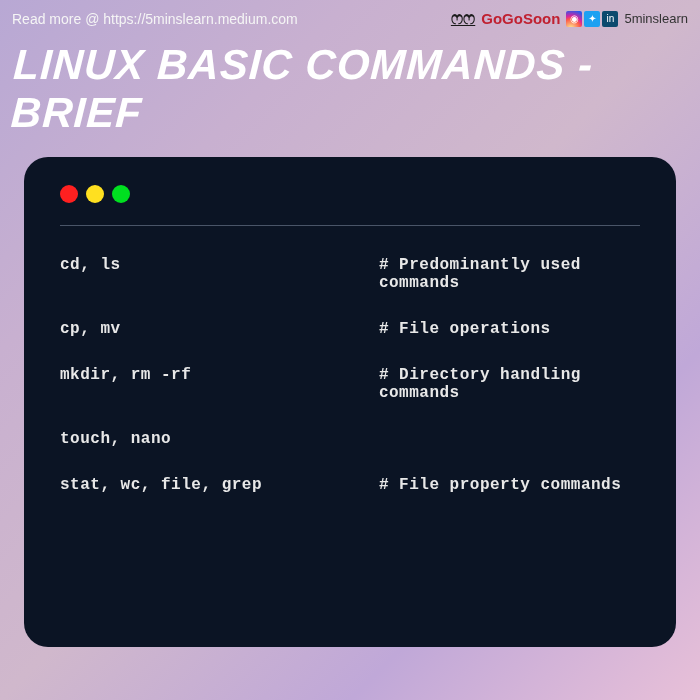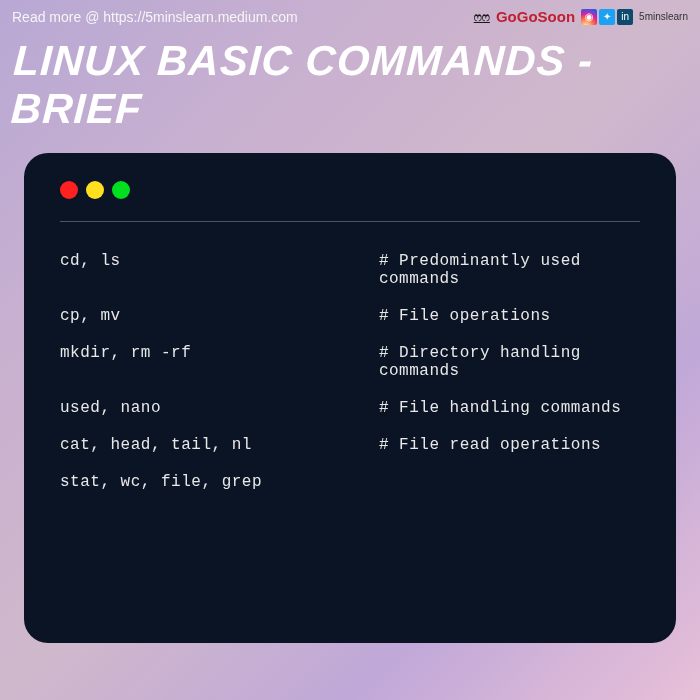--- a/index.html
+++ b/index.html
@@ -23,7 +23,7 @@
       align-items: center;
       gap: 6px;
     }
-    .logo-icon { font-size: 12px; color: #1a1a1a; font-weight: bold; text-decoration: underline; }
+    .logo-icon { font-size: 18px; color: #1a1a1a; font-weight: bold; text-decoration: underline; }
     .brand-name { color: #c02030; font-weight: bold; font-size: 15px; }
     .social-icons { display: flex; gap: 2px; align-items: center; }
     .social-icon {

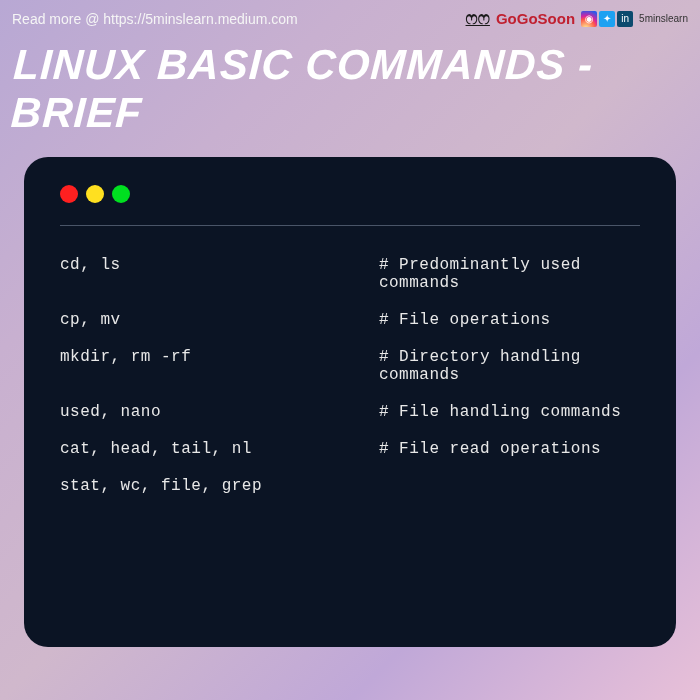--- a/index.html
+++ b/index.html
@@ -34,7 +34,7 @@
     .ig { background: radial-gradient(circle at 30% 110%, #fdf497 0%, #fd5949 45%, #d6249f 60%, #285AEB 90%); }
     .tw { background: #1da1f2; }
     .li { background: #0c4a6e; }
-    .social-handle { color: #333; font-size: 10px; }
+    .social-handle { color: #333; font-size: 13px; }
     .title {
       font-family: Impact, 'Arial Black', sans-serif;
       font-size: 42px;

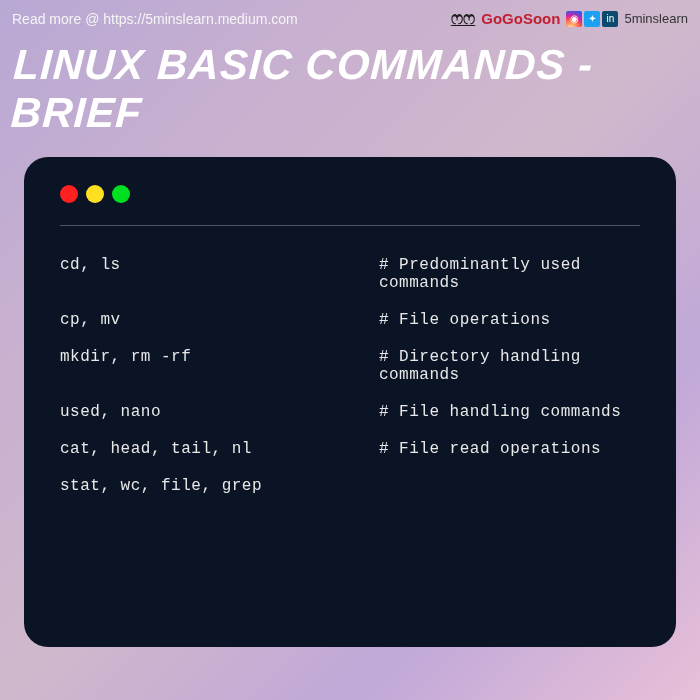--- a/index.html
+++ b/index.html
@@ -62,7 +62,7 @@
     .yellow { background: #ffe020; }
     .green { background: #00e020; }
     .divider { height: 1px; background: #4a5568; margin-bottom: 30px; }
-    .rows { display: flex; flex-direction: column; gap: 19px; }
+    .rows { display: flex; flex-direction: column; gap: 28px; font-weight: bold; }
     .row {
       display: flex;
       font-family: 'Courier New', Courier, monospace;

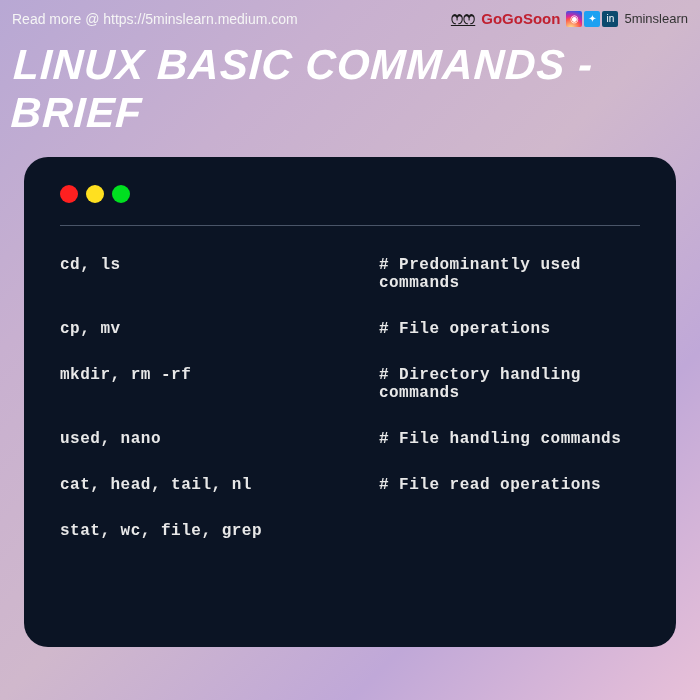--- a/index.html
+++ b/index.html
@@ -113,7 +113,7 @@
       <span class="desc"># Directory handling commands</span>
     </div>
     <div class="row">
-      <span class="cmd">used, nano</span>
+      <span class="cmd">touch, nano</span>
       <span class="desc"># File handling commands</span>
     </div>
     <div class="row">

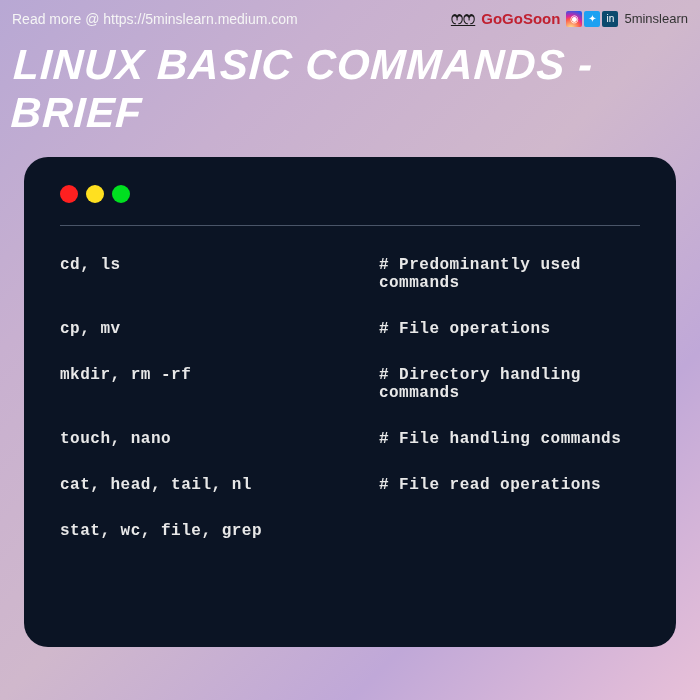--- a/index.html
+++ b/index.html
@@ -114,7 +114,6 @@
     </div>
     <div class="row">
       <span class="cmd">touch, nano</span>
-      <span class="desc"># File handling commands</span>
     </div>
     <div class="row">
       <span class="cmd">cat, head, tail, nl</span>

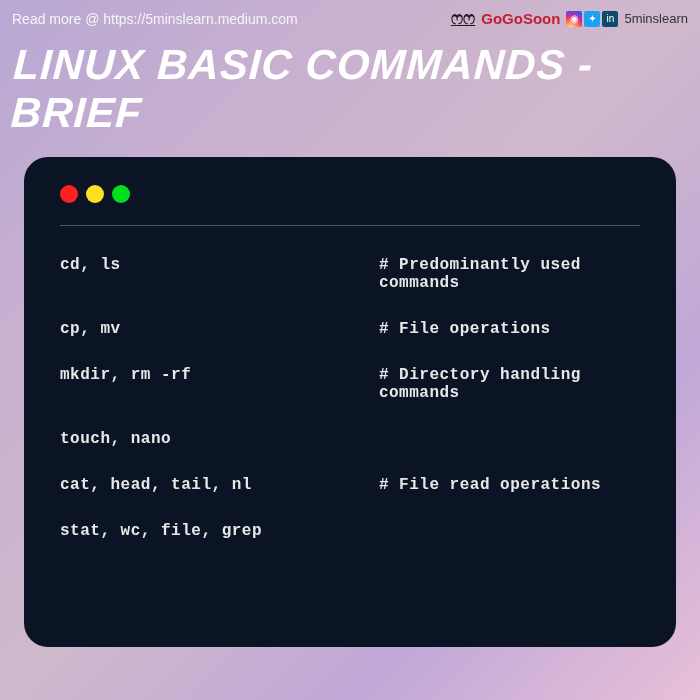--- a/index.html
+++ b/index.html
@@ -116,10 +116,6 @@
       <span class="cmd">touch, nano</span>
     </div>
     <div class="row">
-      <span class="cmd">cat, head, tail, nl</span>
-      <span class="desc"># File read operations</span>
-    </div>
-    <div class="row">
       <span class="cmd">stat, wc, file, grep</span>
     </div>
   </div>

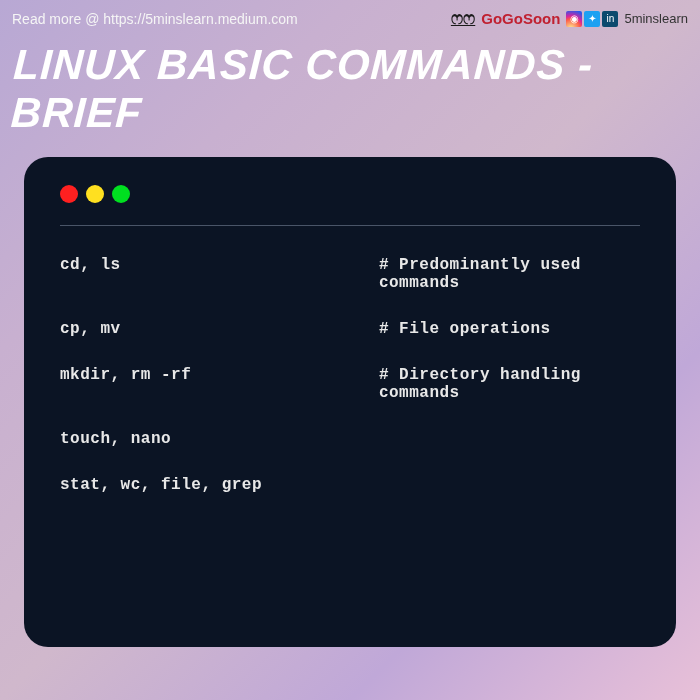--- a/index.html
+++ b/index.html
@@ -117,6 +117,7 @@
     </div>
     <div class="row">
       <span class="cmd">stat, wc, file, grep</span>
+      <span class="desc"># File property commands</span>
     </div>
   </div>
 </div>

